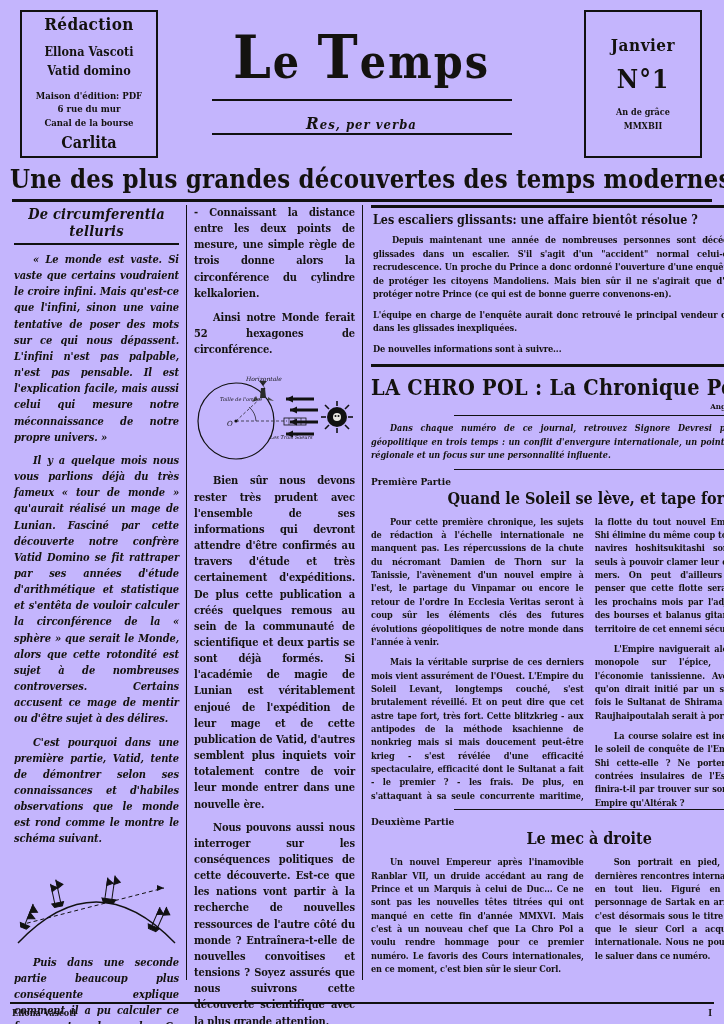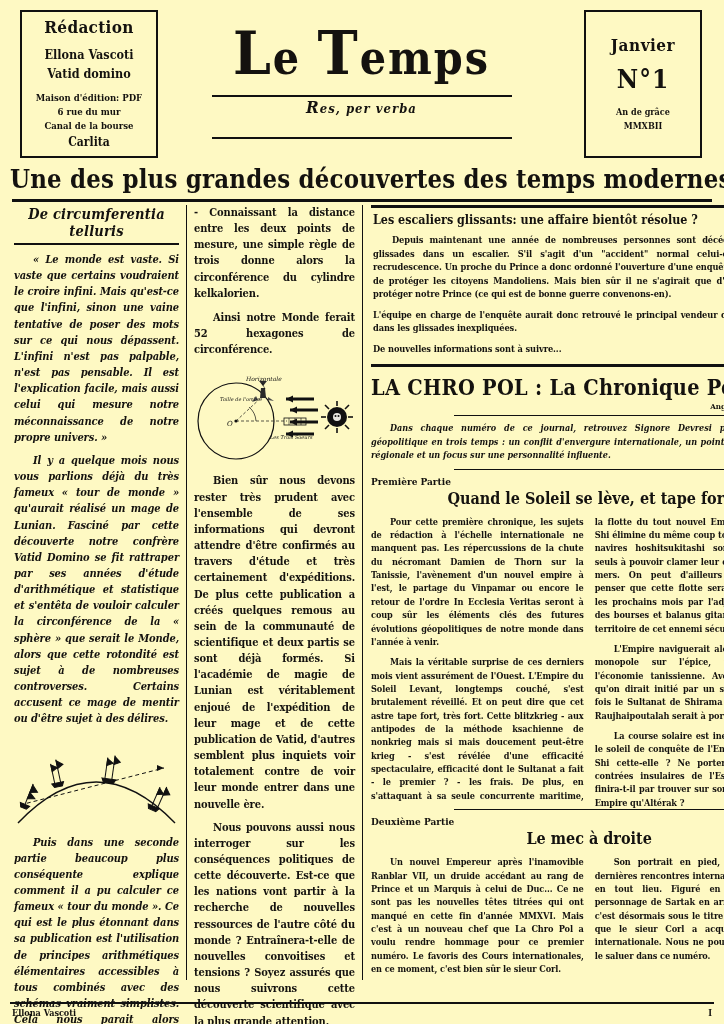--- a/index.html
+++ b/index.html
@@ -12,7 +12,7 @@
   .paper{
     position:relative;width:724px;height:1024px;box-sizing:border-box;
     padding:10px 10px 0 10px;
-    background:#fef9c3;
+    background:#c4b5fd;
   }
   .gothic{font-family:"DejaVu Serif", serif;font-weight:bold;font-stretch:condensed;}
 

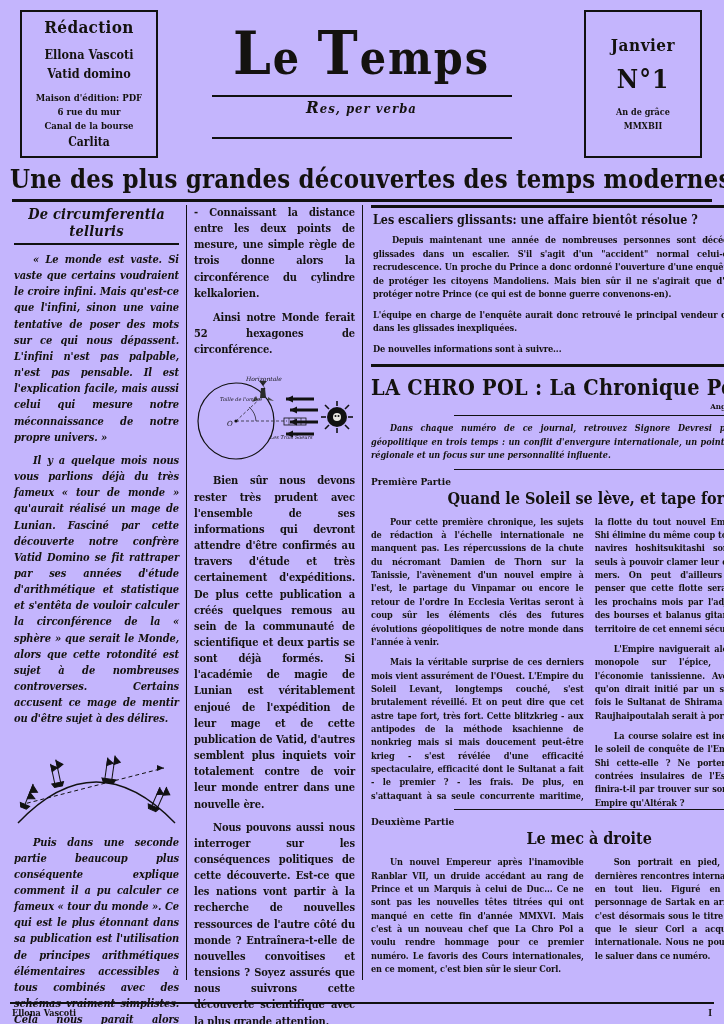--- a/index.html
+++ b/index.html
@@ -40,7 +40,7 @@
   .logo .cap{font-size:60px;}
   .rule-pair{width:300px;margin:12px 0 6px;}
   .rule-pair .r{height:2px;background:#111;}
-  .rule-pair .gap{height:40px;display:flex;align-items:flex-start;justify-content:center;}
+  .rule-pair .gap{height:32px;display:flex;align-items:flex-end;justify-content:center;}
   .motto{font-size:13px;font-style:italic;letter-spacing:1px;}
   .motto .cap{font-size:17px;}
 

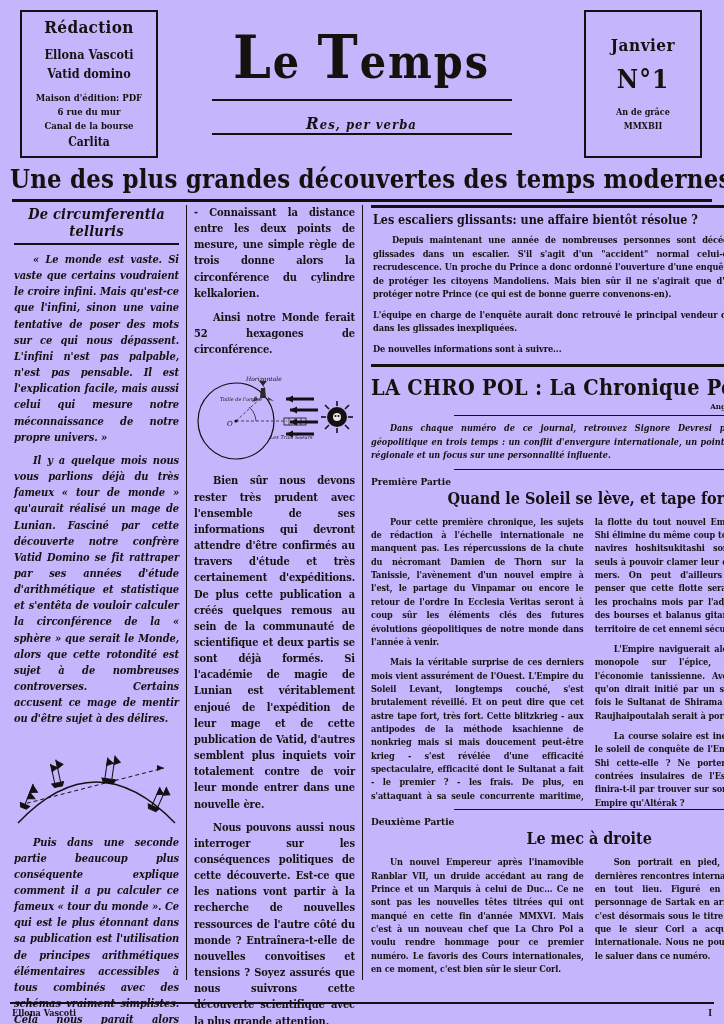--- a/index.html
+++ b/index.html
@@ -29,7 +29,7 @@
   .red-title{font-size:17px;font-weight:bold;letter-spacing:.3px;margin-bottom:9px;}
   .red-name{font-size:12.5px;font-weight:bold;line-height:1.5;}
   .red-addr{font-size:9.5px;line-height:1.45;margin-top:8px;}
-  .red-addr .city{font-size:12px;font-weight:bold;display:block;margin-top:1px;}
+  .red-addr .city{font-size:16px;font-weight:bold;display:block;margin-top:1px;}
   .mh-month{font-size:17px;font-weight:bold;letter-spacing:.5px;}
   .mh-num{font-size:26px;font-weight:bold;margin:9px 0 12px;letter-spacing:1px;}
   .mh-year{font-size:9px;line-height:1.5;}

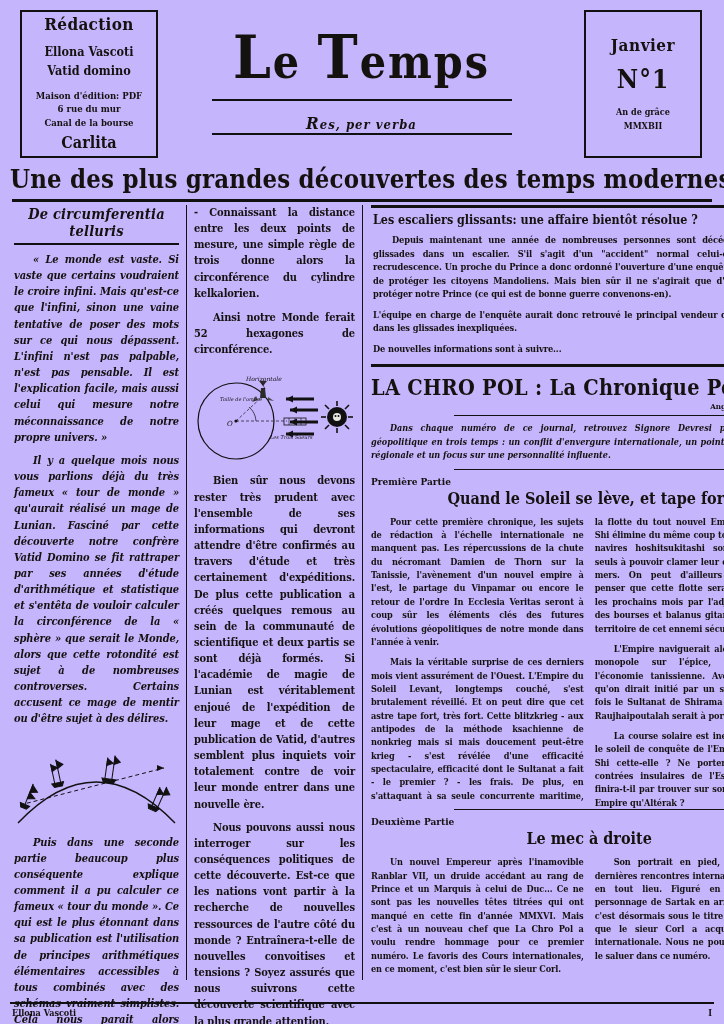--- a/index.html
+++ b/index.html
@@ -163,6 +163,7 @@
 
       <p class="gothic">« Le monde est vaste. Si vaste que certains voudraient le croire infini. Mais qu'est-ce que l'infini, sinon une vaine tentative de poser des mots sur ce qui nous dépassent. L'infini n'est pas palpable, n'est pas pensable. Il est l'explication facile, mais aussi celui qui mesure notre méconnaissance de notre propre univers. »</p>
       <p class="gothic">Il y a quelque mois nous vous parlions déjà du très fameux « tour de monde » qu'aurait réalisé un mage de Lunian. Fasciné par cette découverte notre confrère Vatid Domino se fit rattraper par ses années d'étude d'arithmétique et statistique et s'entêta de vouloir calculer la circonférence de la « sphère » que serait le Monde, alors que cette rotondité est sujet à de nombreuses controverses. Certains accusent ce mage de mentir ou d'être sujet à des délires.</p>
+      <p class="gothic">C'est pourquoi dans une première partie, Vatid, tente de démontrer selon ses connaissances et d'habiles observations que le monde est rond comme le montre le schéma suivant.</p>
 
       <div class="fig">
         <svg width="165" height="92" viewBox="0 0 165 92">

